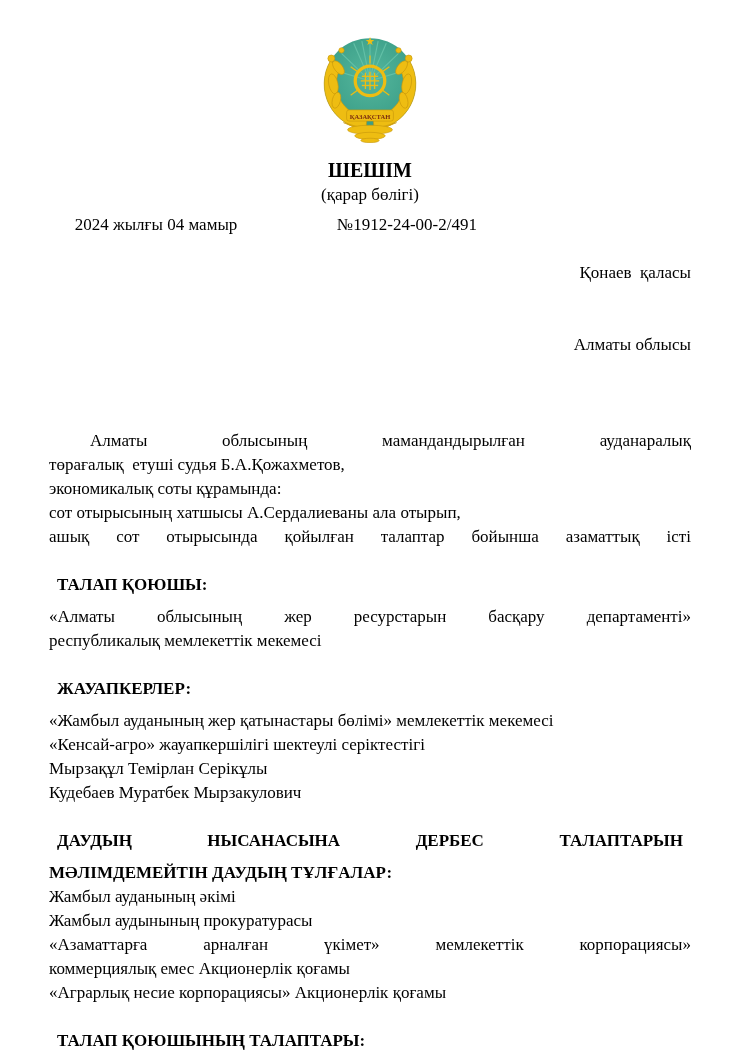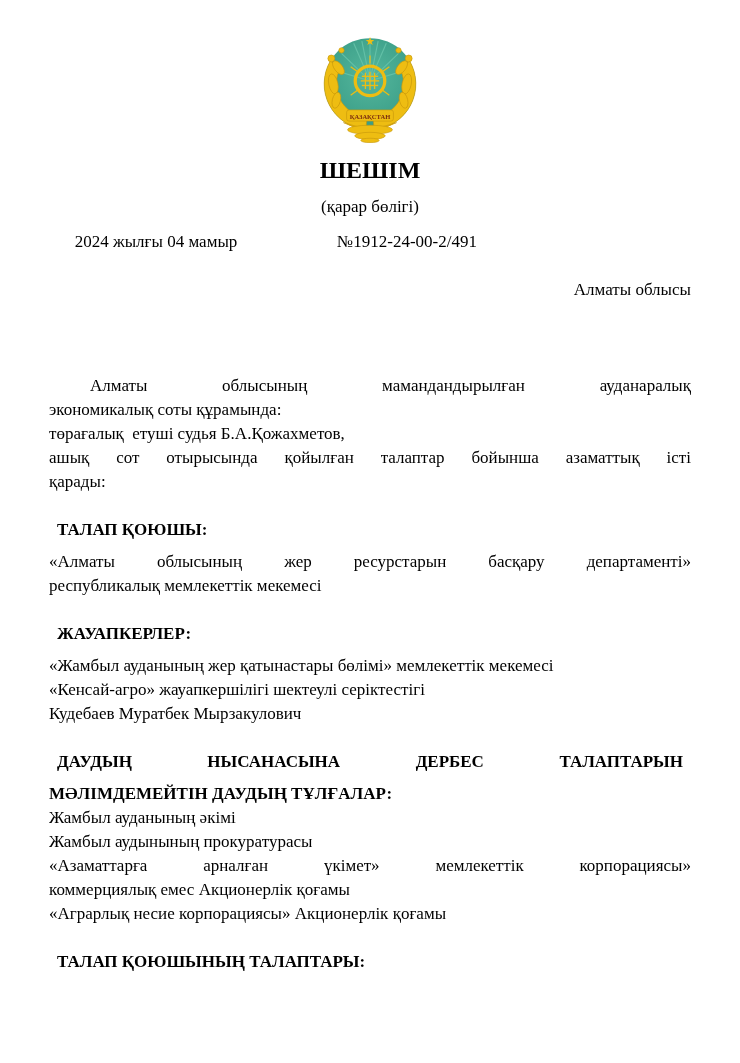--- a/index.html
+++ b/index.html
@@ -17,7 +17,7 @@
   }
   .emblem-wrap { text-align:center; height:112px; }
   .titles { text-align:center; margin-top:14px; }
-  .title-line { font-weight:bold; font-size:24px; line-height:26px; margin:0; }
+  .title-line { font-weight:bold; font-size:20px; line-height:26px; margin:0; }
   .subtitle-line { font-size:17px; line-height:23px; margin:12px; }
   .meta-row { display:flex; margin-top:7px; line-height:24px; }
   .meta-col { flex:1 1 0; white-space:pre-wrap; }

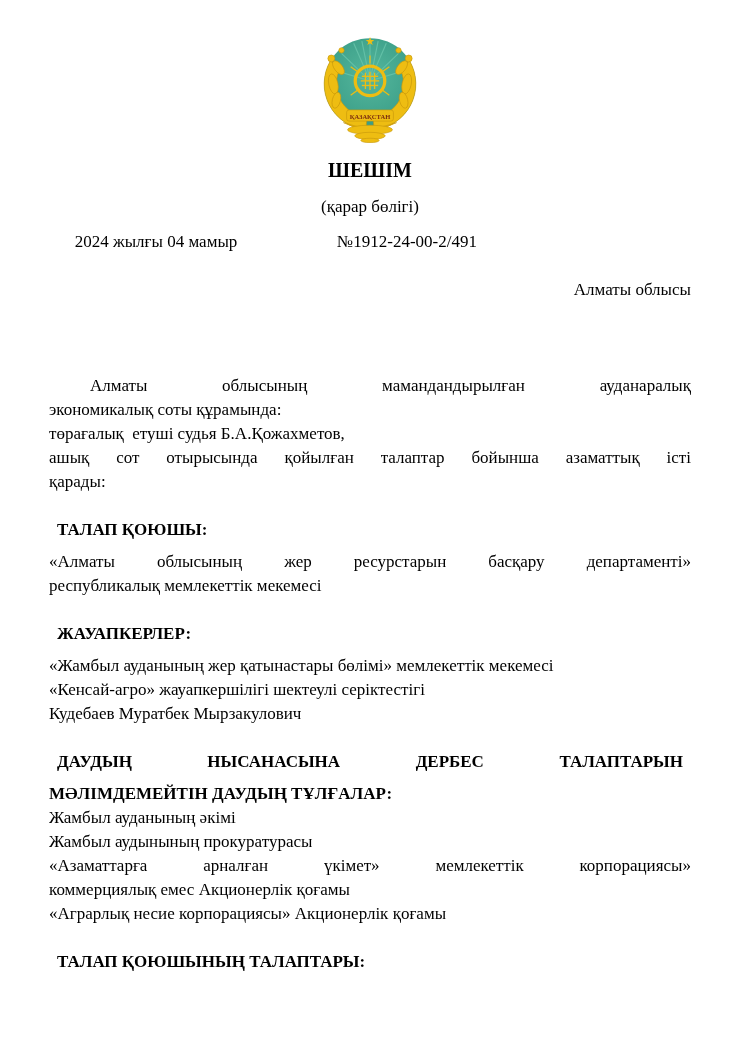--- a/index.html
+++ b/index.html
@@ -18,7 +18,7 @@
   .emblem-wrap { text-align:center; height:112px; }
   .titles { text-align:center; margin-top:14px; }
   .title-line { font-weight:bold; font-size:20px; line-height:26px; margin:0; }
-  .subtitle-line { font-size:17px; line-height:23px; margin:12px; }
+  .subtitle-line { font-size:17px; line-height:23px; margin:0; }
   .meta-row { display:flex; margin-top:7px; line-height:24px; }
   .meta-col { flex:1 1 0; white-space:pre-wrap; }
   .meta-left { text-align:center; }

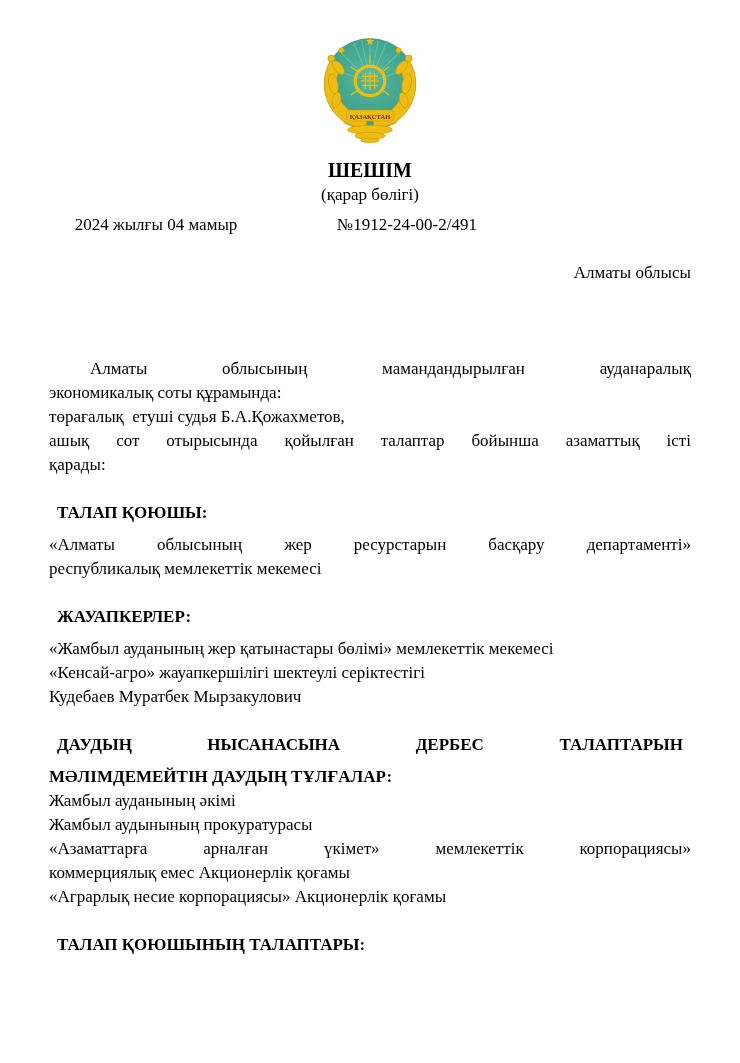--- a/index.html
+++ b/index.html
@@ -119,6 +119,7 @@
     <div class="meta-col meta-left">2024 жылғы 04 мамыр</div>
     <div class="meta-col meta-center">№1912-24-00-2/491</div>
     <div class="meta-col meta-right">
+      <div>Қонаев  қаласы</div>
       <div>Алматы облысы</div>
     </div>
   </div>

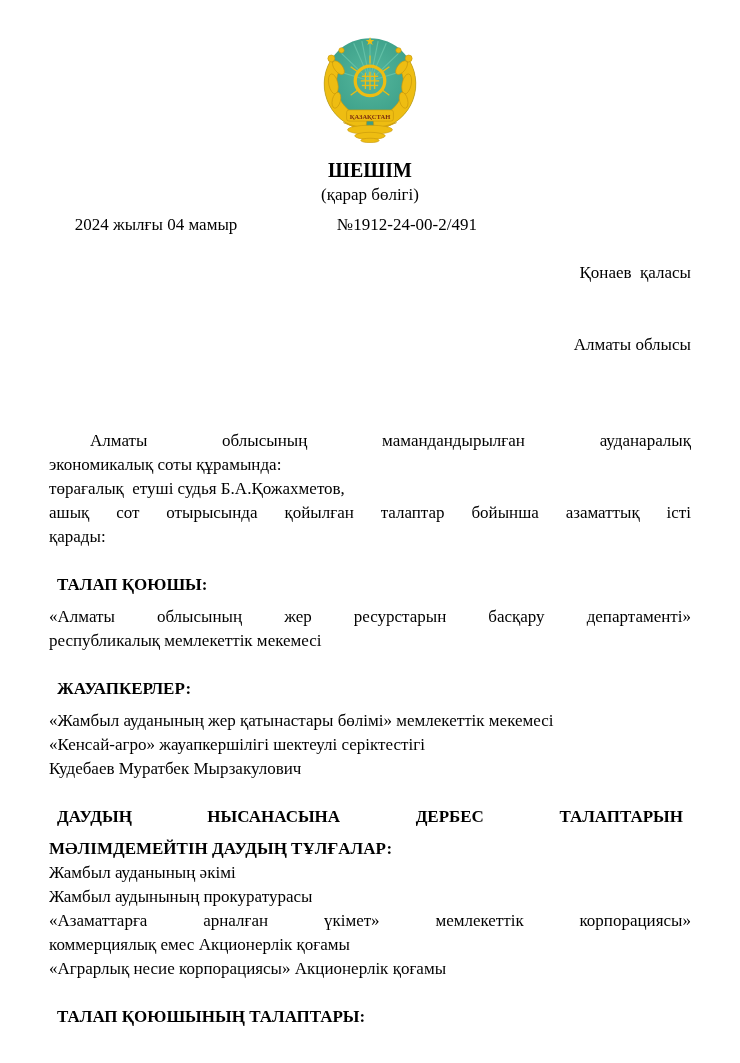--- a/index.html
+++ b/index.html
@@ -127,8 +127,8 @@
   <div class="body-text">
 
     <p class="line stretch ind">Алматы облысының мамандандырылған ауданаралық</p>
+    <p class="line">төрағалық  етуші судья Б.А.Қожахметов,</p>
     <p class="line">экономикалық соты құрамында:</p>
-    <p class="line">төрағалық  етуші судья Б.А.Қожахметов,</p>
     <p class="line stretch">ашық сот отырысында қойылған талаптар бойынша азаматтық істі</p>
     <p class="line">қарады:</p>
 

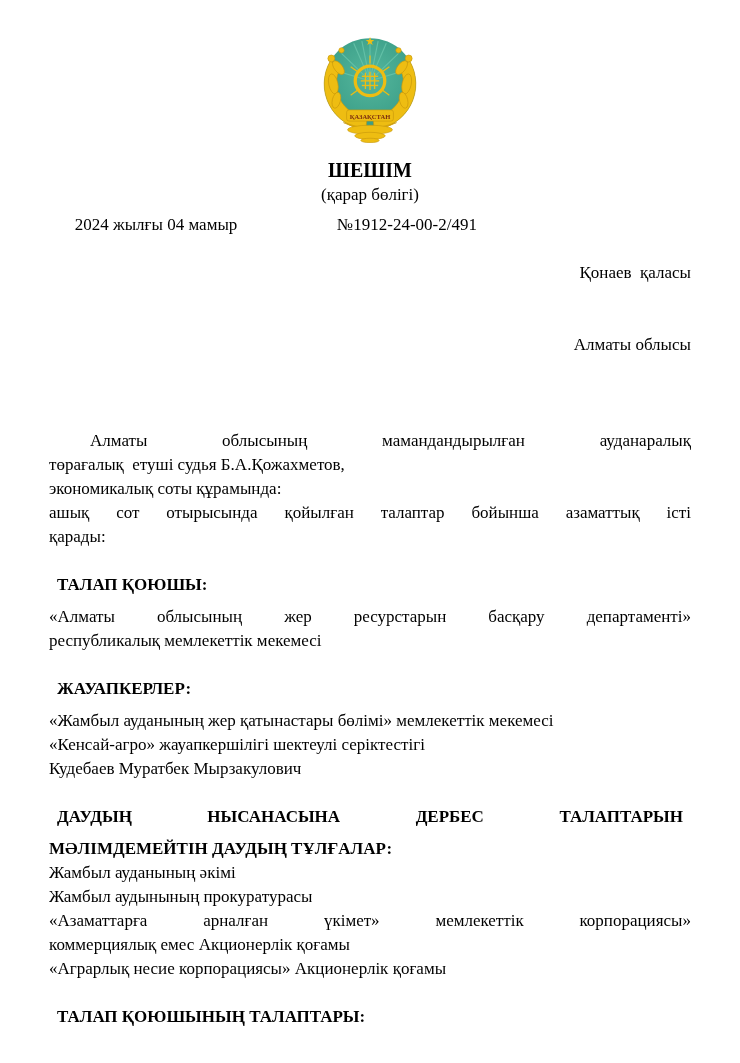--- a/index.html
+++ b/index.html
@@ -129,6 +129,7 @@
     <p class="line stretch ind">Алматы облысының мамандандырылған ауданаралық</p>
     <p class="line">төрағалық  етуші судья Б.А.Қожахметов,</p>
     <p class="line">экономикалық соты құрамында:</p>
+    <p class="line">сот отырысының хатшысы А.Сердалиеваны ала отырып,</p>
     <p class="line stretch">ашық сот отырысында қойылған талаптар бойынша азаматтық істі</p>
     <p class="line">қарады:</p>
 

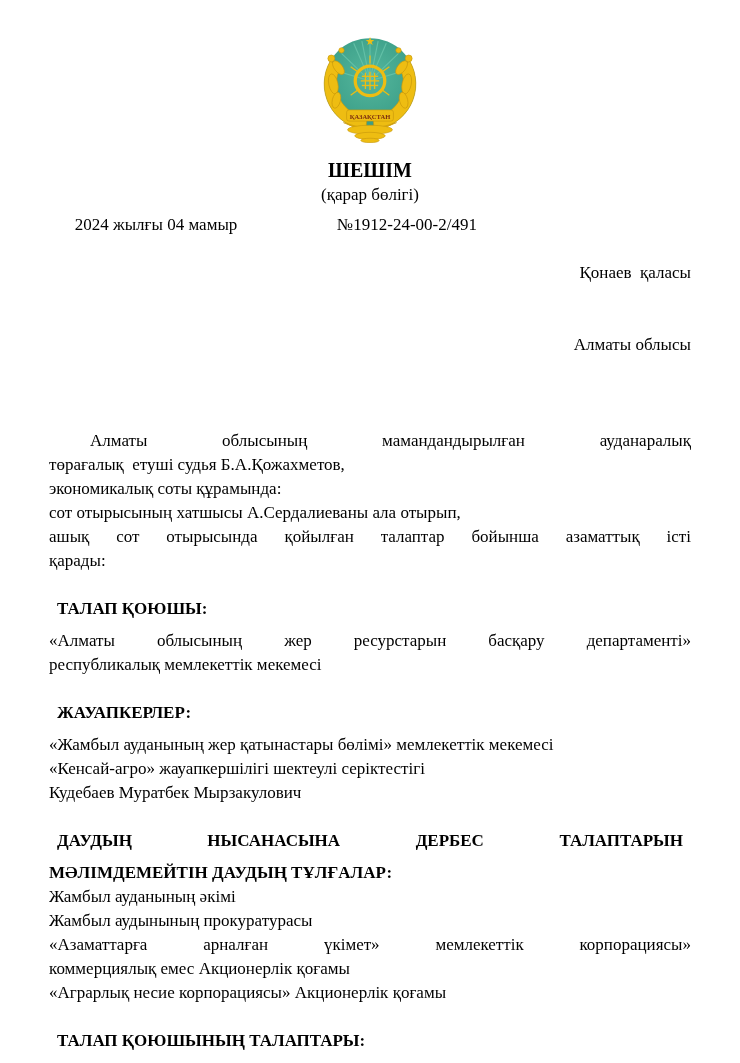--- a/index.html
+++ b/index.html
@@ -131,7 +131,6 @@
     <p class="line">экономикалық соты құрамында:</p>
     <p class="line">сот отырысының хатшысы А.Сердалиеваны ала отырып,</p>
     <p class="line stretch">ашық сот отырысында қойылған талаптар бойынша азаматтық істі</p>
-    <p class="line">қарады:</p>
 
     <p class="sec-head">ТАЛАП ҚОЮШЫ:</p>
     <p class="line stretch">«Алматы облысының жер ресурстарын басқару департаменті»</p>

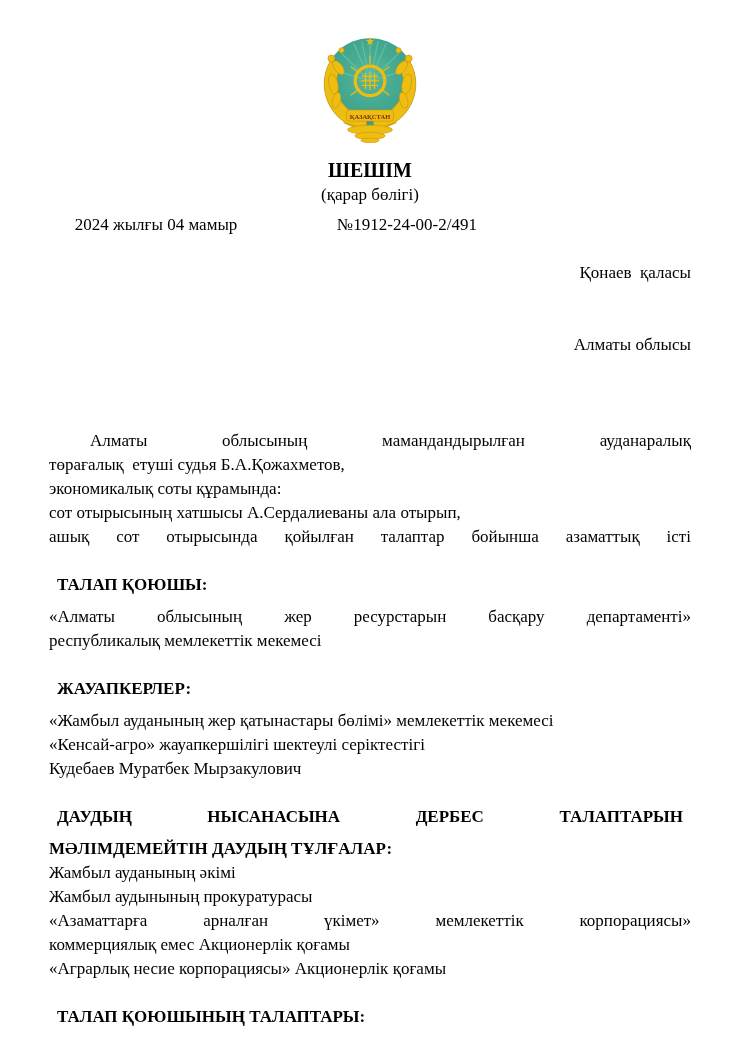--- a/index.html
+++ b/index.html
@@ -139,6 +139,7 @@
     <p class="sec-head">ЖАУАПКЕРЛЕР:</p>
     <p class="line">«Жамбыл ауданының жер қатынастары бөлімі» мемлекеттік мекемесі</p>
     <p class="line">«Кенсай-агро» жауапкершілігі шектеулі серіктестігі</p>
+    <p class="line">Мырзақұл Темірлан Серікұлы</p>
     <p class="line">Кудебаев Муратбек Мырзакулович</p>
 
     <p class="sec-head stretch">ДАУДЫҢ НЫСАНАСЫНА ДЕРБЕС ТАЛАПТАРЫН</p>

